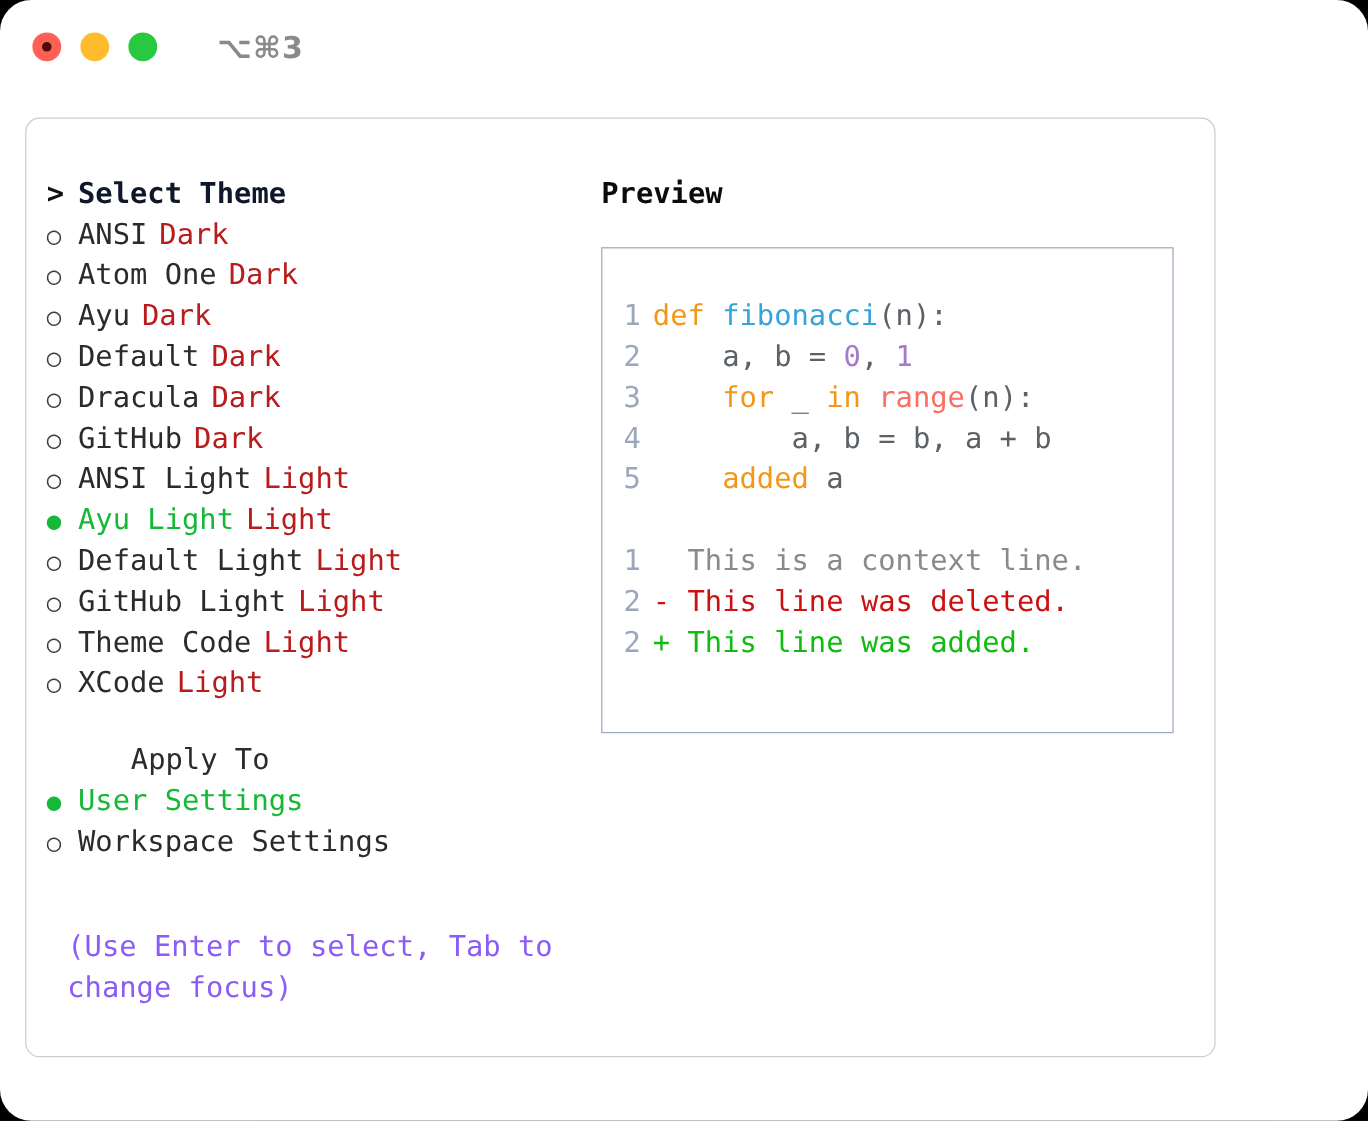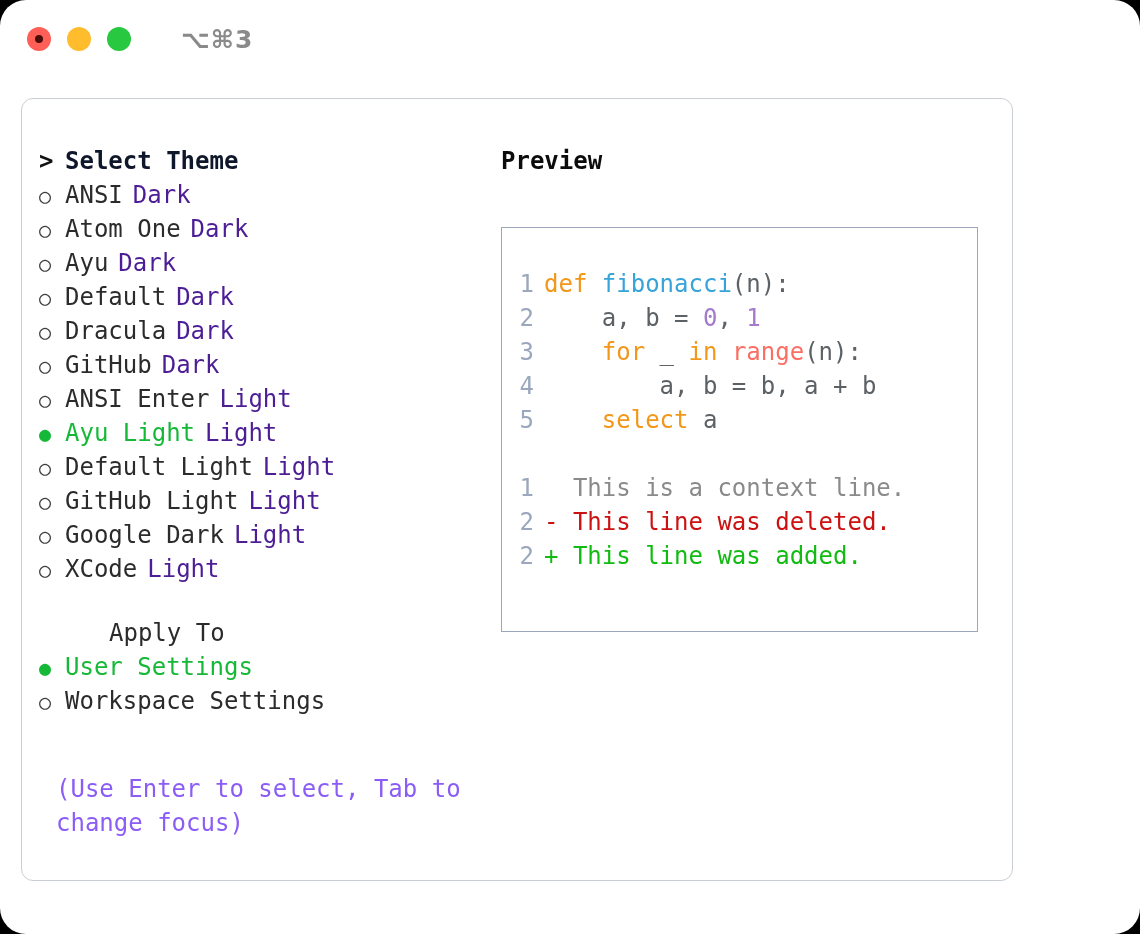--- a/index.html
+++ b/index.html
@@ -157,7 +157,7 @@
     font-size: 24px;
     font-weight: bold;
     color: #0c0c0c;
-    margin: 0 0 52px 0;
+    margin: 0 0 31px 0;
     white-space: pre;
   }
   .preview-box {

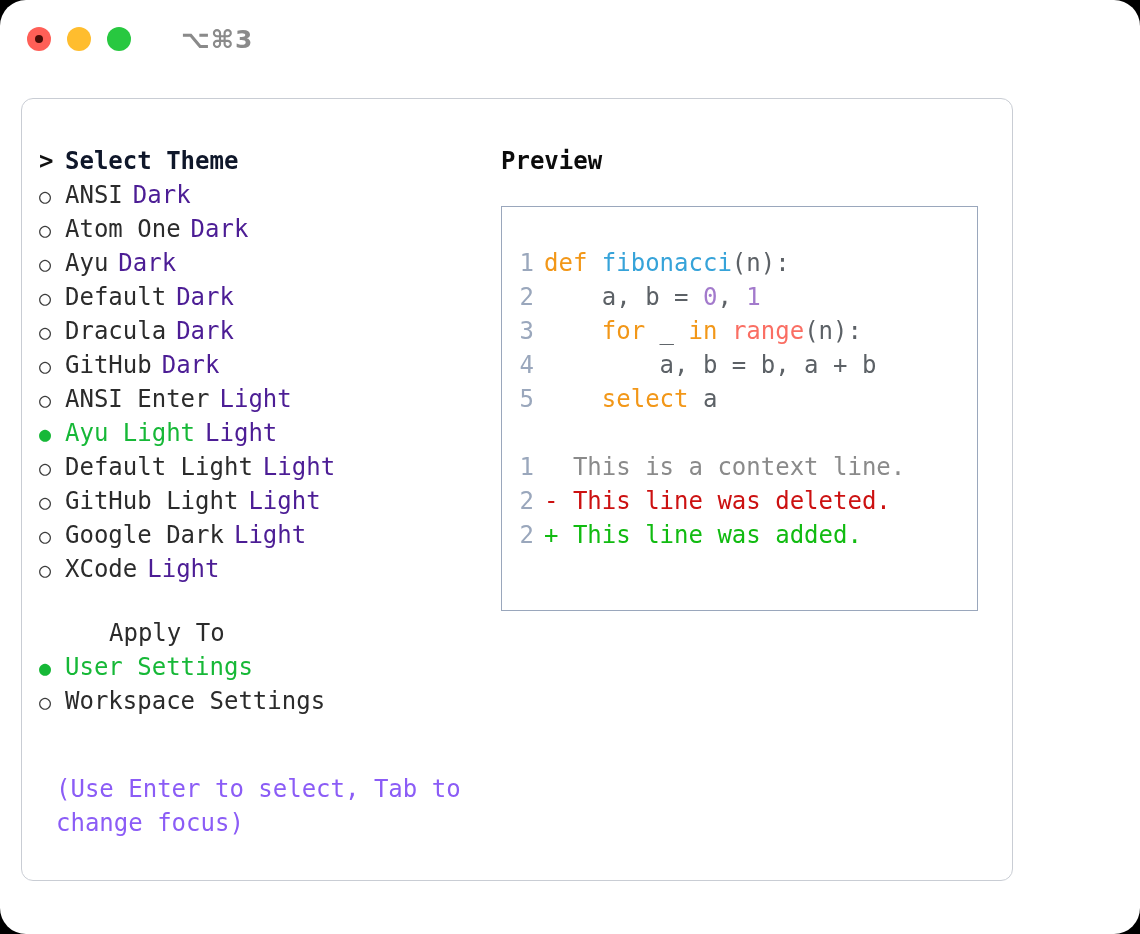--- a/index.html
+++ b/index.html
@@ -126,7 +126,7 @@
   .label.bold { font-weight: bold; color: #0f172a; }
   .label.selected { color: #16b837; }
   .tag {
-    color: #4c1d95;
+    color: #b91c1c;
     margin-left: 10px;
   }
 

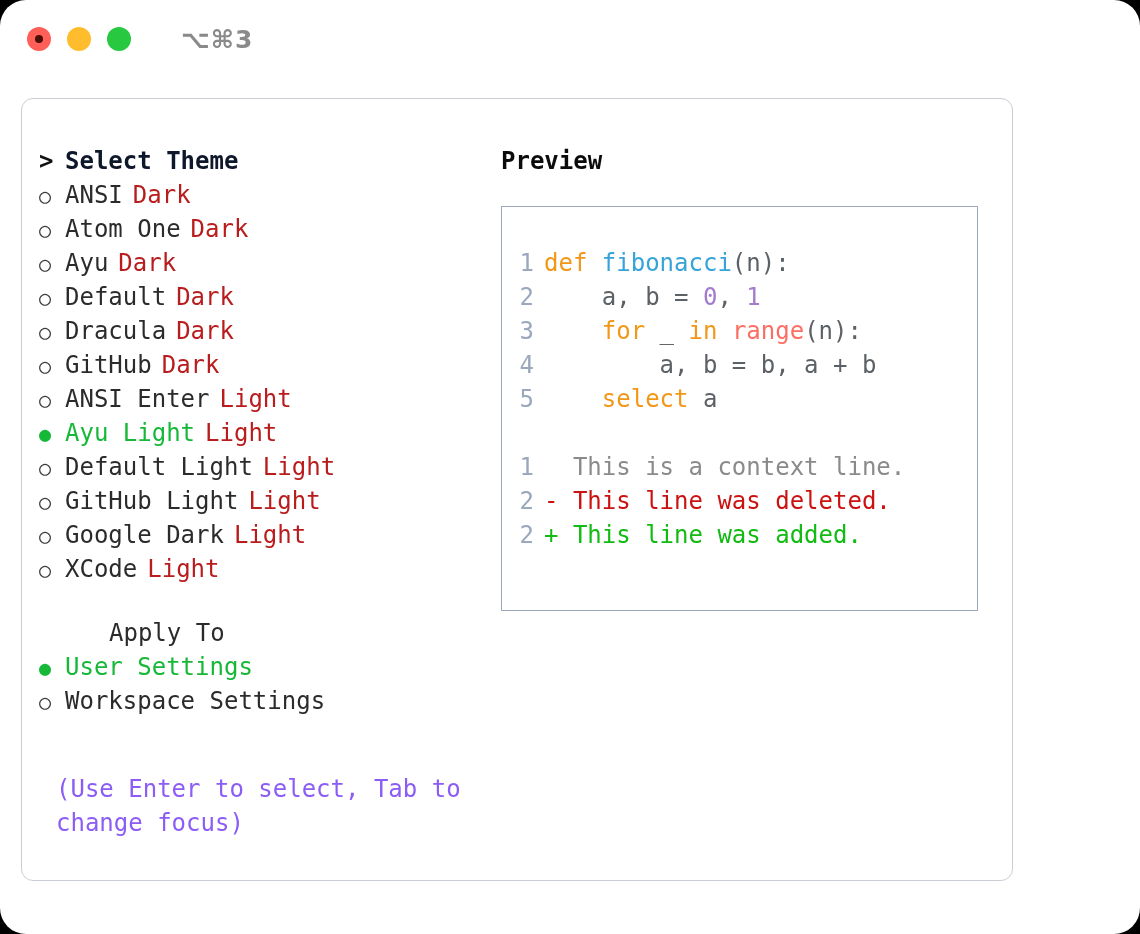--- a/index.html
+++ b/index.html
@@ -256,7 +256,7 @@
           </div>
           <div class="row">
             <span class="marker radio-off">○</span>
-            <span class="label">ANSI Enter</span>
+            <span class="label">ANSI Light</span>
             <span class="tag">Light</span>
           </div>
           <div class="row">

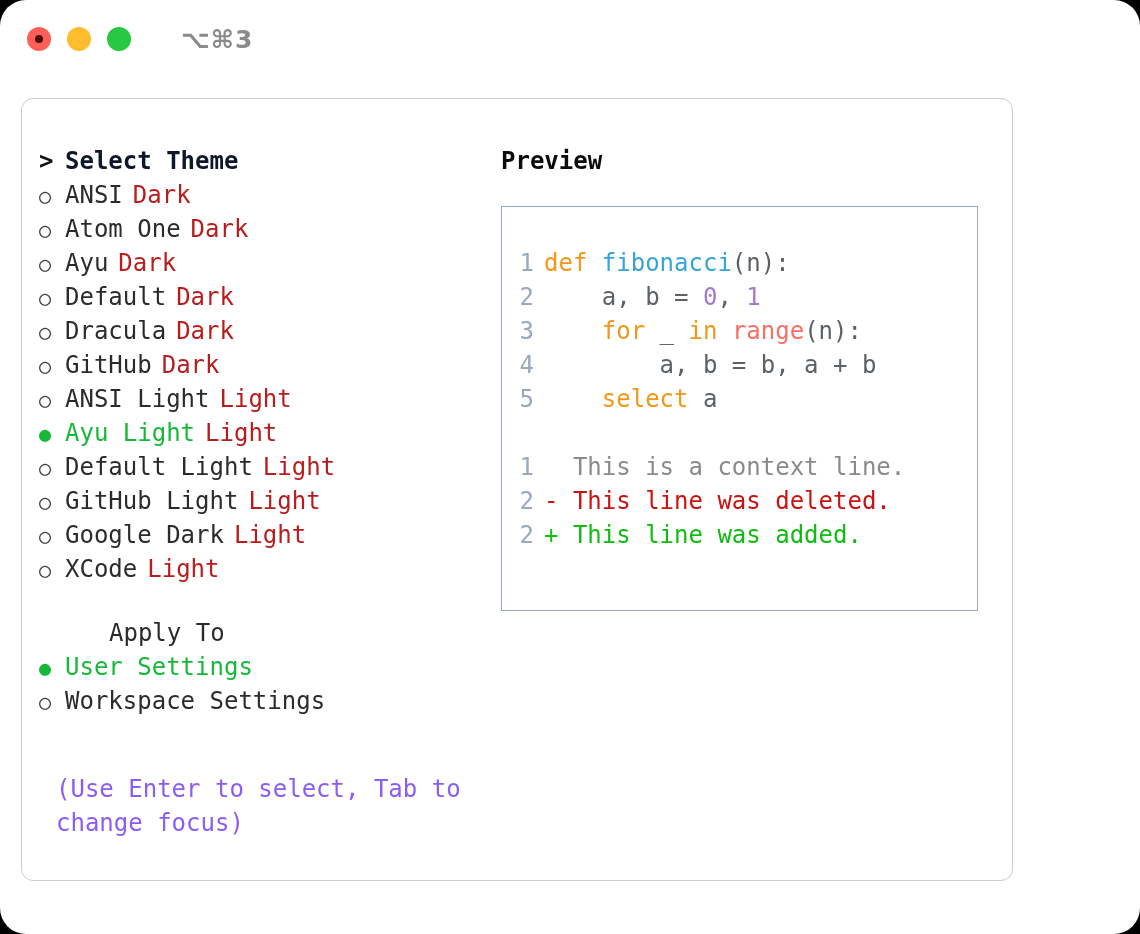--- a/index.html
+++ b/index.html
@@ -332,7 +332,7 @@
 
           <div class="code-line">
             <span class="lineno">5</span>
-            <span class="codetext"><span class="tok-plain">    </span><span class="tok-kw">select</span><span class="tok-plain"> a</span></span>
+            <span class="codetext"><span class="tok-plain">    </span><span class="tok-kw">added</span><span class="tok-plain"> a</span></span>
           </div>
 
           <div class="blank-line"></div>

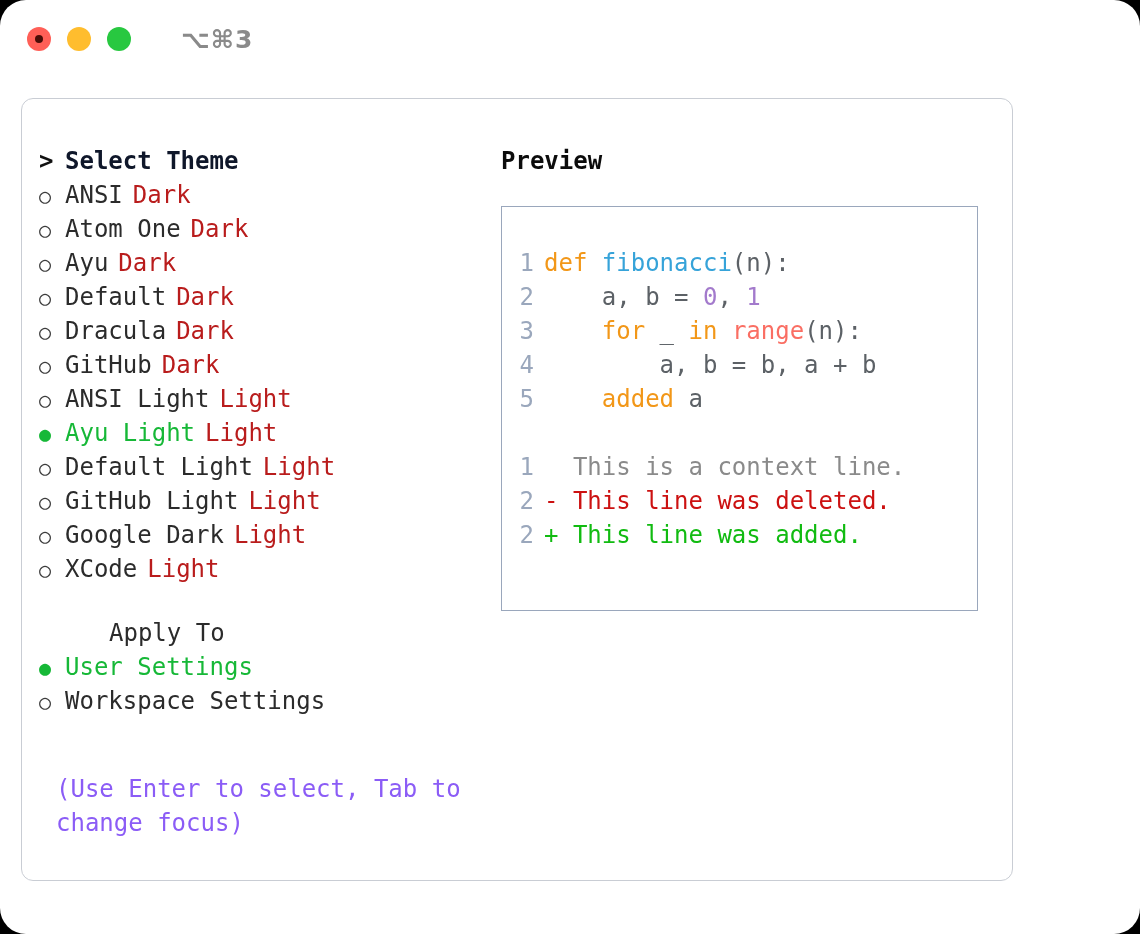--- a/index.html
+++ b/index.html
@@ -276,7 +276,7 @@
           </div>
           <div class="row">
             <span class="marker radio-off">○</span>
-            <span class="label">Google Dark</span>
+            <span class="label">Theme Code</span>
             <span class="tag">Light</span>
           </div>
           <div class="row">

